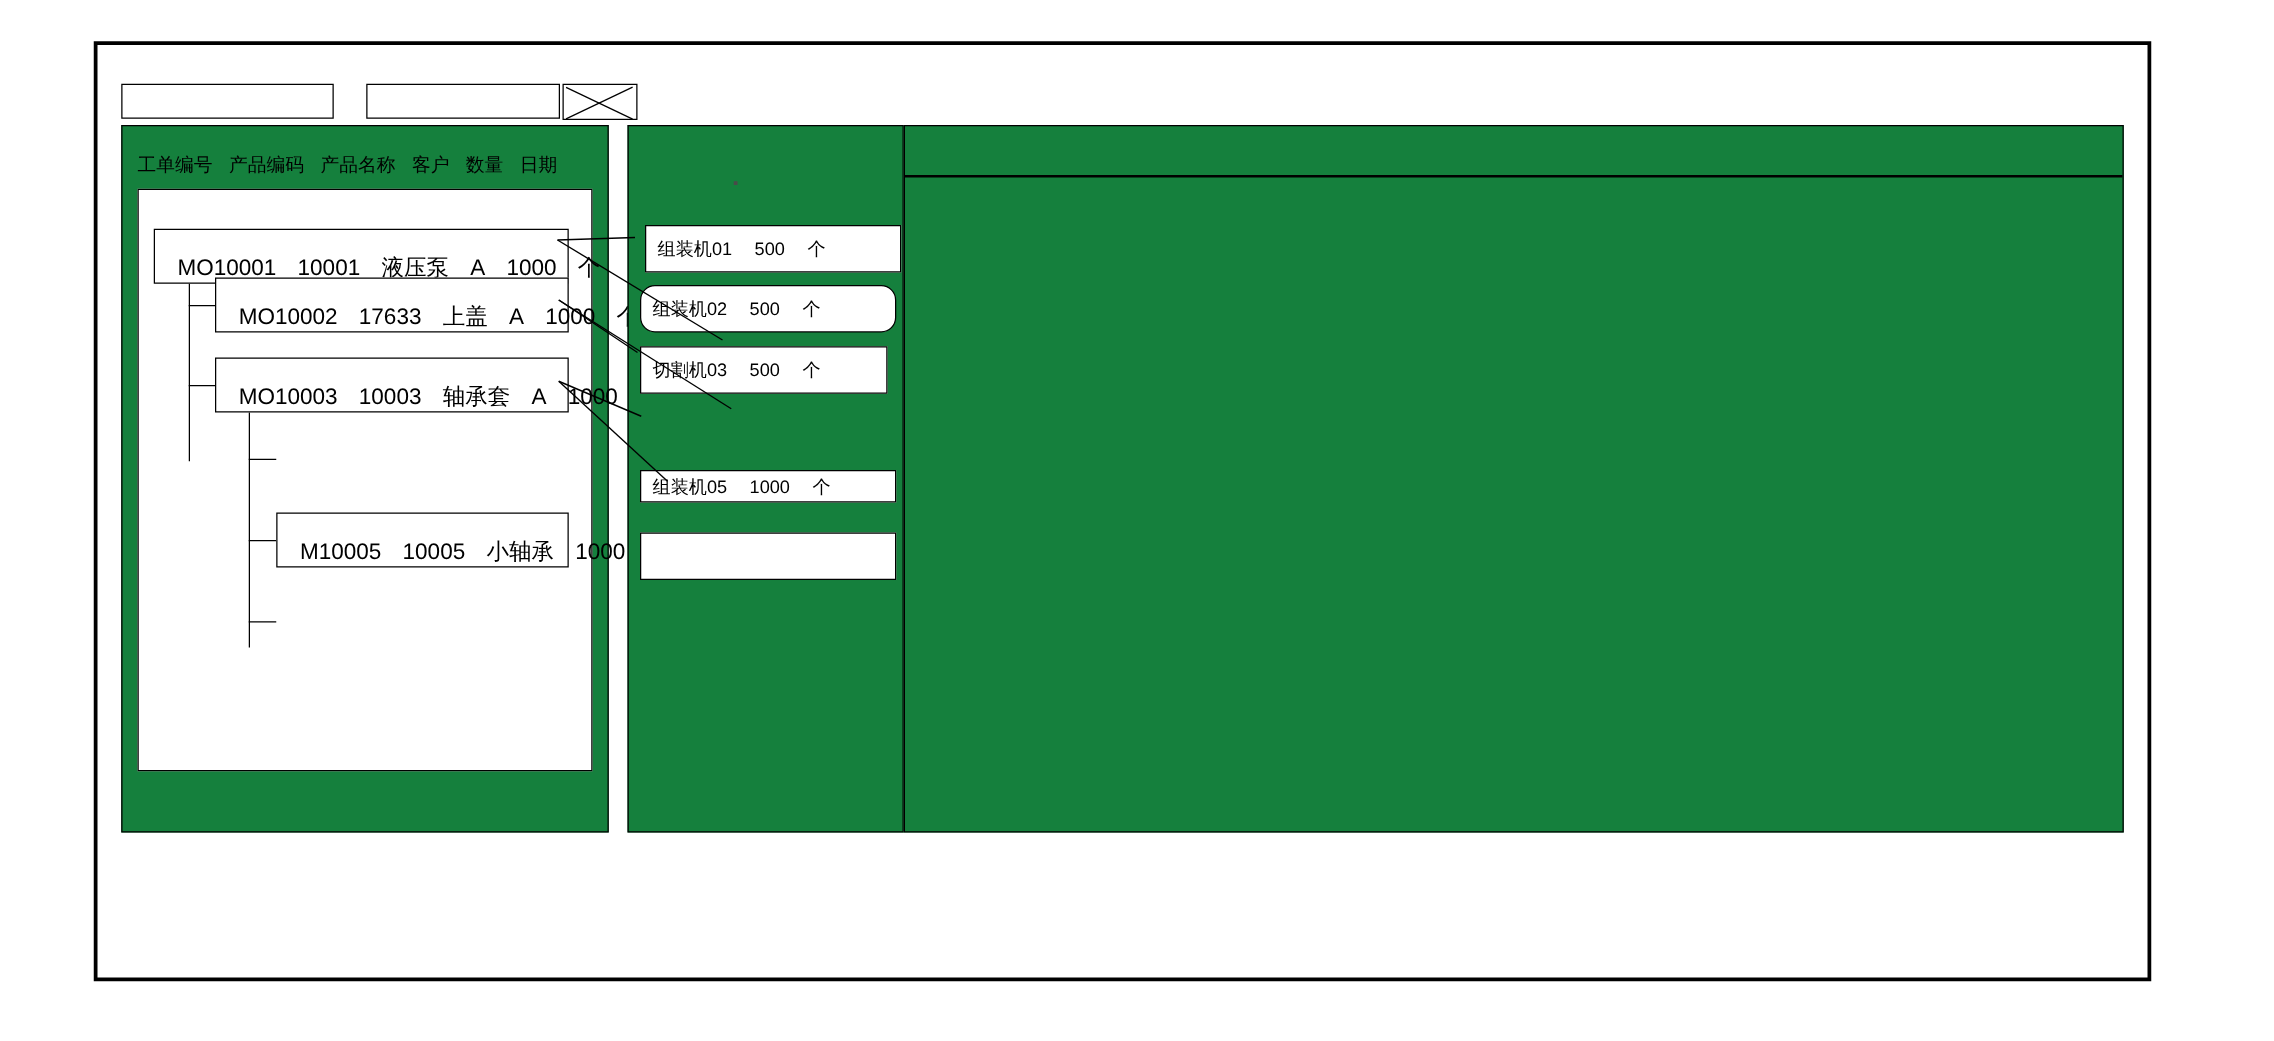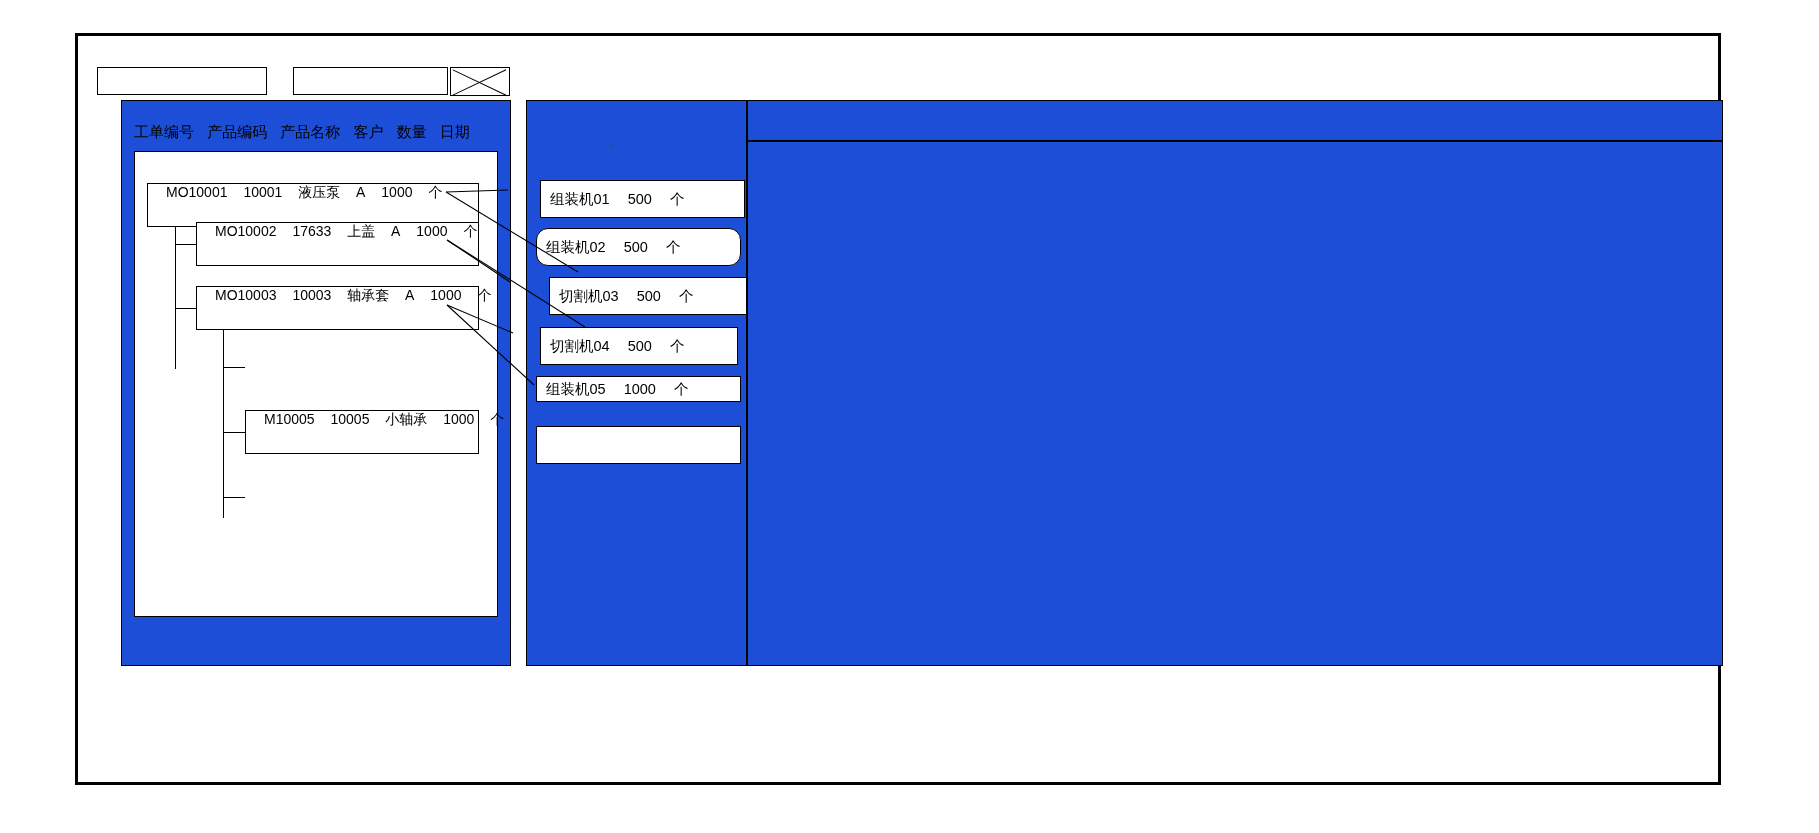--- a/index.html
+++ b/index.html
@@ -75,9 +75,8 @@
   .panel {
     position: absolute;
     border: 1.5px solid #000000;
-    background: #1d4ed8;
-    box-sizing: border-box;
-    margin-left: 24px;
+    background: #15803d;
+    box-sizing: border-box;
   }
   .panel-left   { left: 19px;   top: 64px;  width: 390px;  height: 566px; }
   .panel-mid    { left: 424px;  top: 64px;  width: 221px;  height: 566px; text-align: right; }

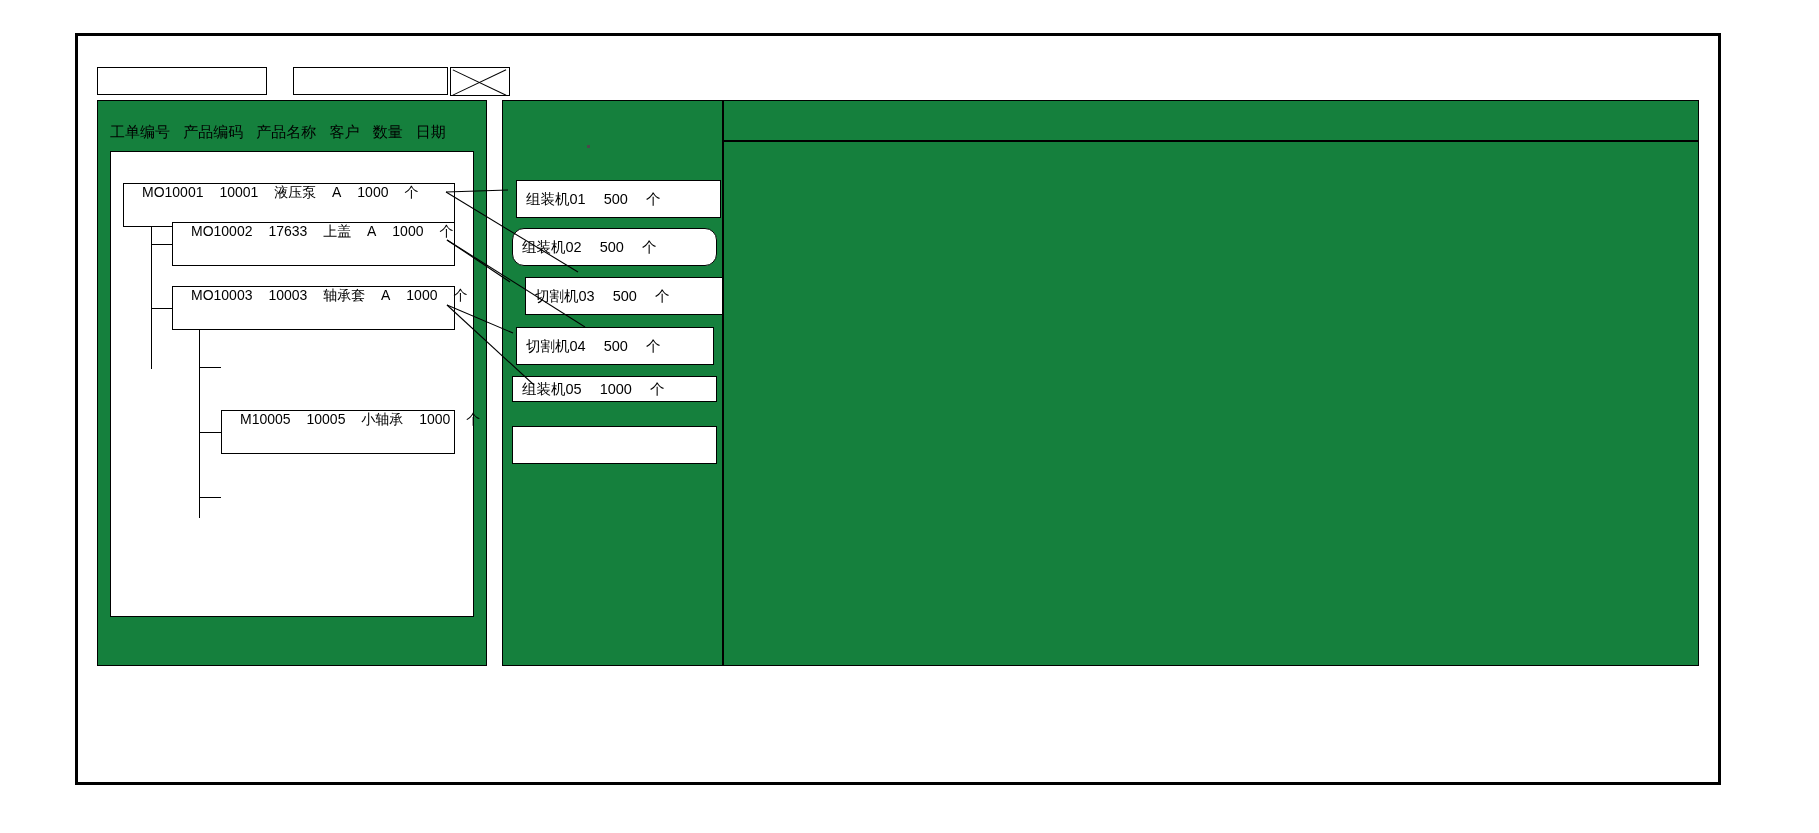--- a/index.html
+++ b/index.html
@@ -121,8 +121,8 @@
     background: #ffffff;
     box-sizing: border-box;
     display: flex;
-    align-items: flex-start;
-    font-size: 14px;
+    align-items: flex-end;
+    font-size: 18px;
     white-space: nowrap;
     color: #000000;
   }

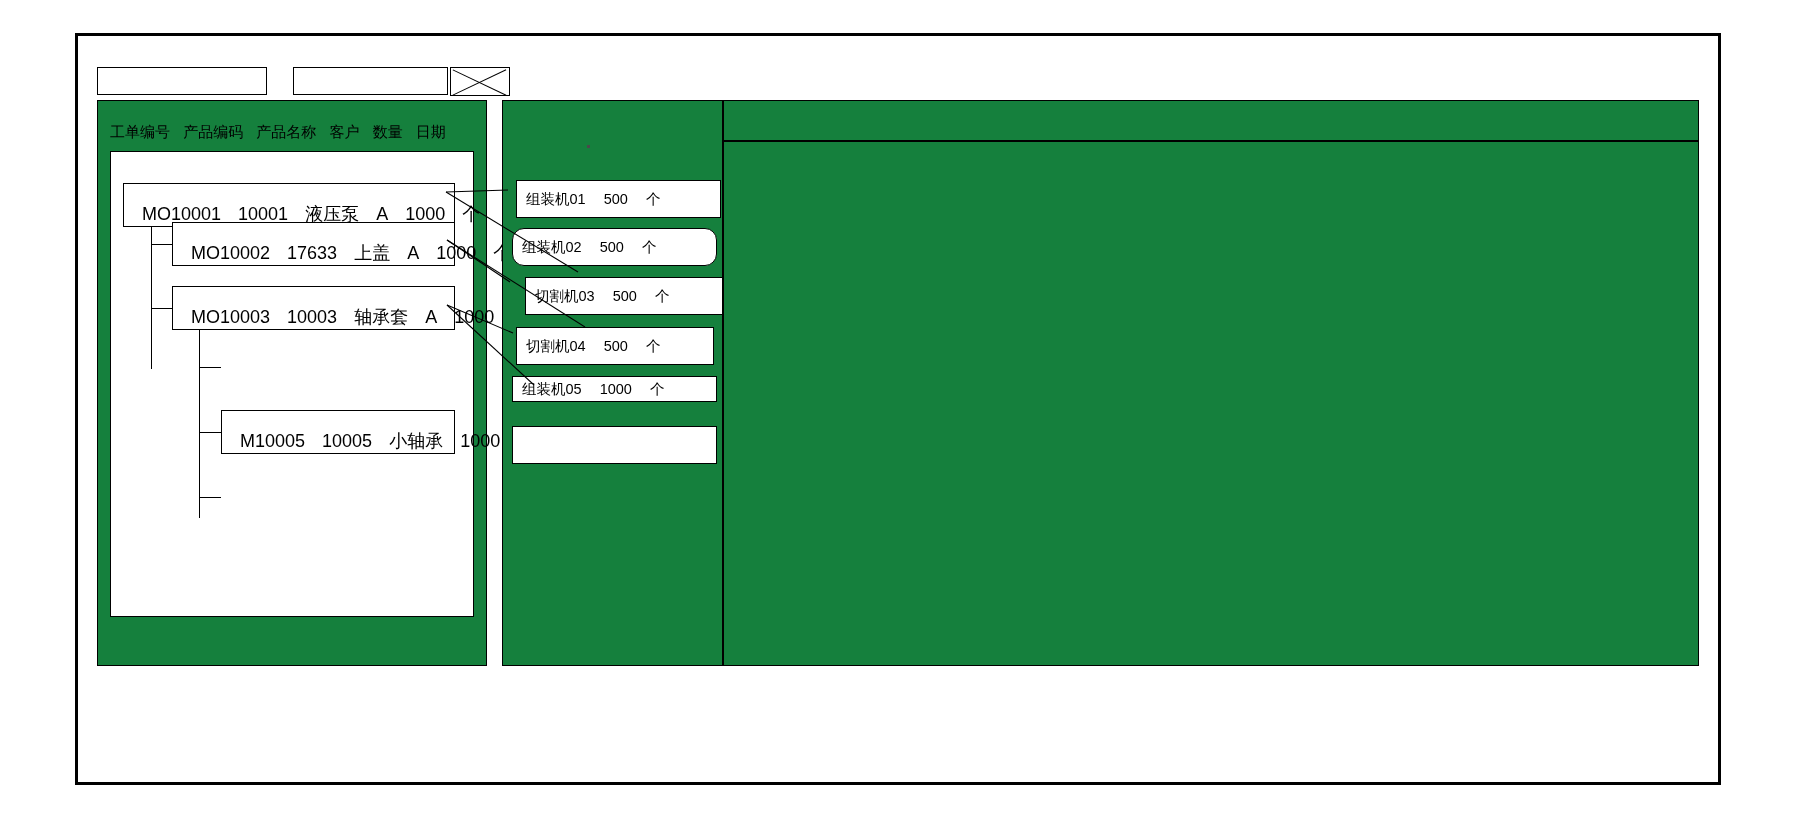--- a/index.html
+++ b/index.html
@@ -277,7 +277,7 @@
         </div>
       </div>
 
-      <div class="card" style="left:22px; top:176px; width:198px; height:38px;">
+      <div class="card" style="left:9px; top:176px; width:198px; height:38px;">
         <div class="ctext">
           <span>切割机03</span>
           <span>500</span>

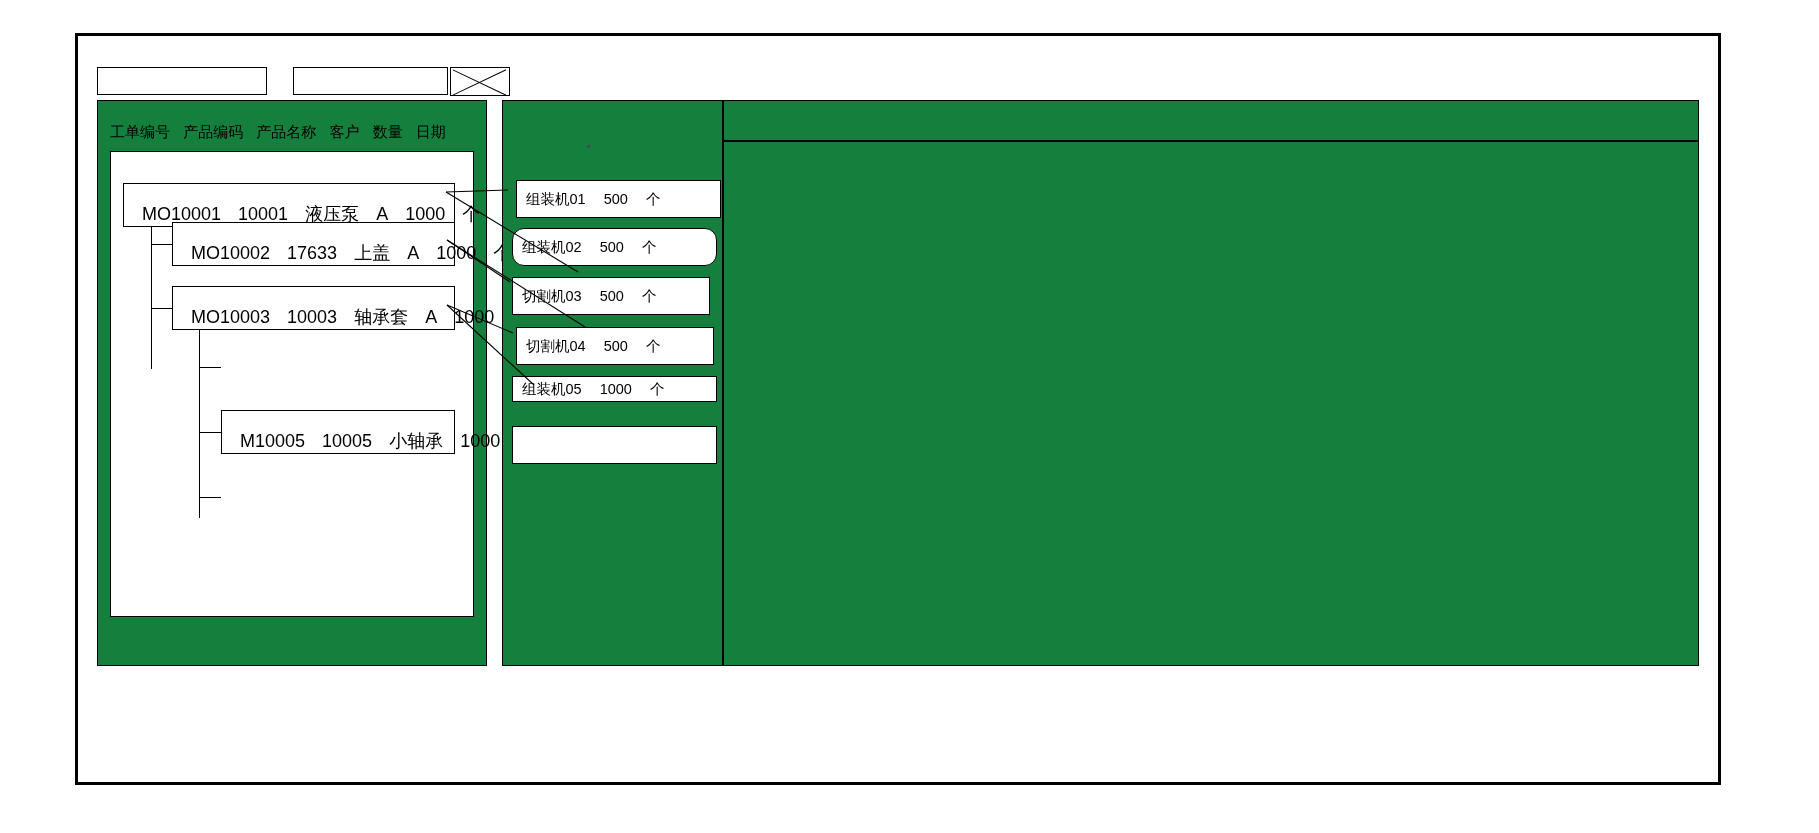--- a/index.html
+++ b/index.html
@@ -285,13 +285,6 @@
         </div>
       </div>
 
-      <div class="card" style="left:13px; top:226px; width:198px; height:38px;">
-        <div class="ctext">
-          <span>切割机04</span>
-          <span>500</span>
-          <span>个</span>
-        </div>
-      </div>
 
       <div class="card" style="left:9px; top:275px; width:205px; height:26px;">
         <div class="ctext">

